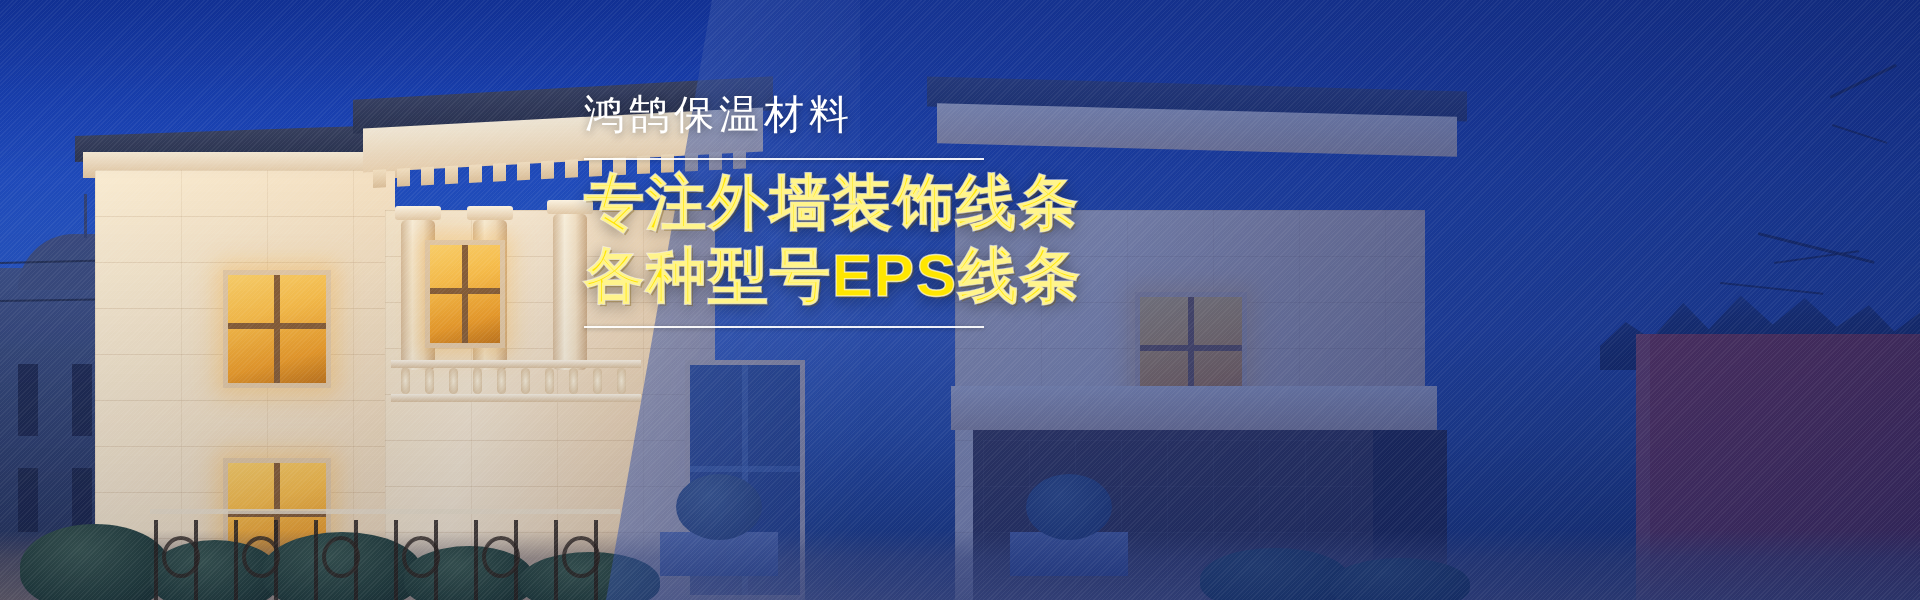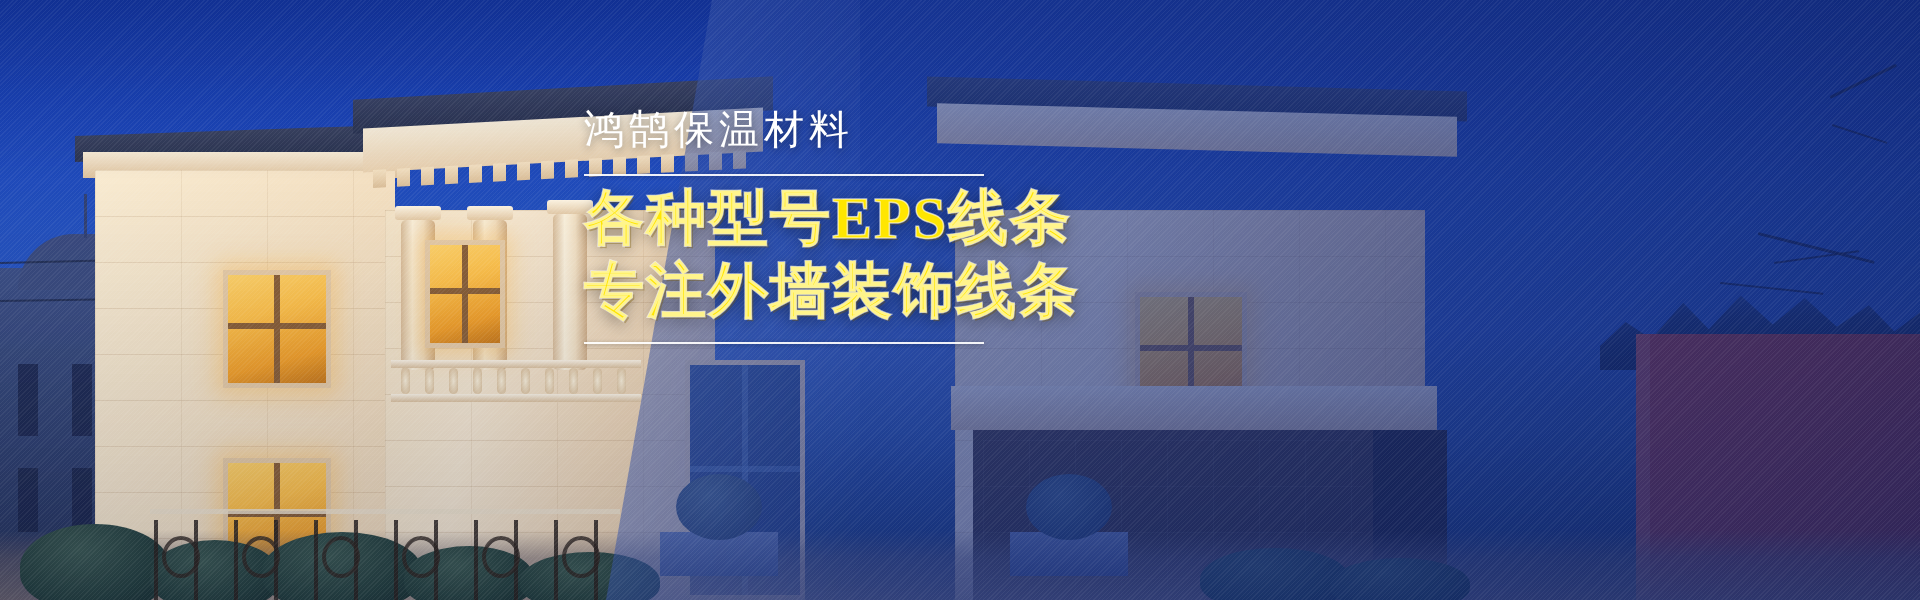--- a/index.html
+++ b/index.html
@@ -256,7 +256,7 @@
 
   
   .content {
-    position: absolute; left: 584px; top: 108px; width: 1100px; font-family: Liberation Serif, serif;
+    position: absolute; left: 584px; top: 92px; width: 1100px;
   }
   .brand {
     font-size: 40px;

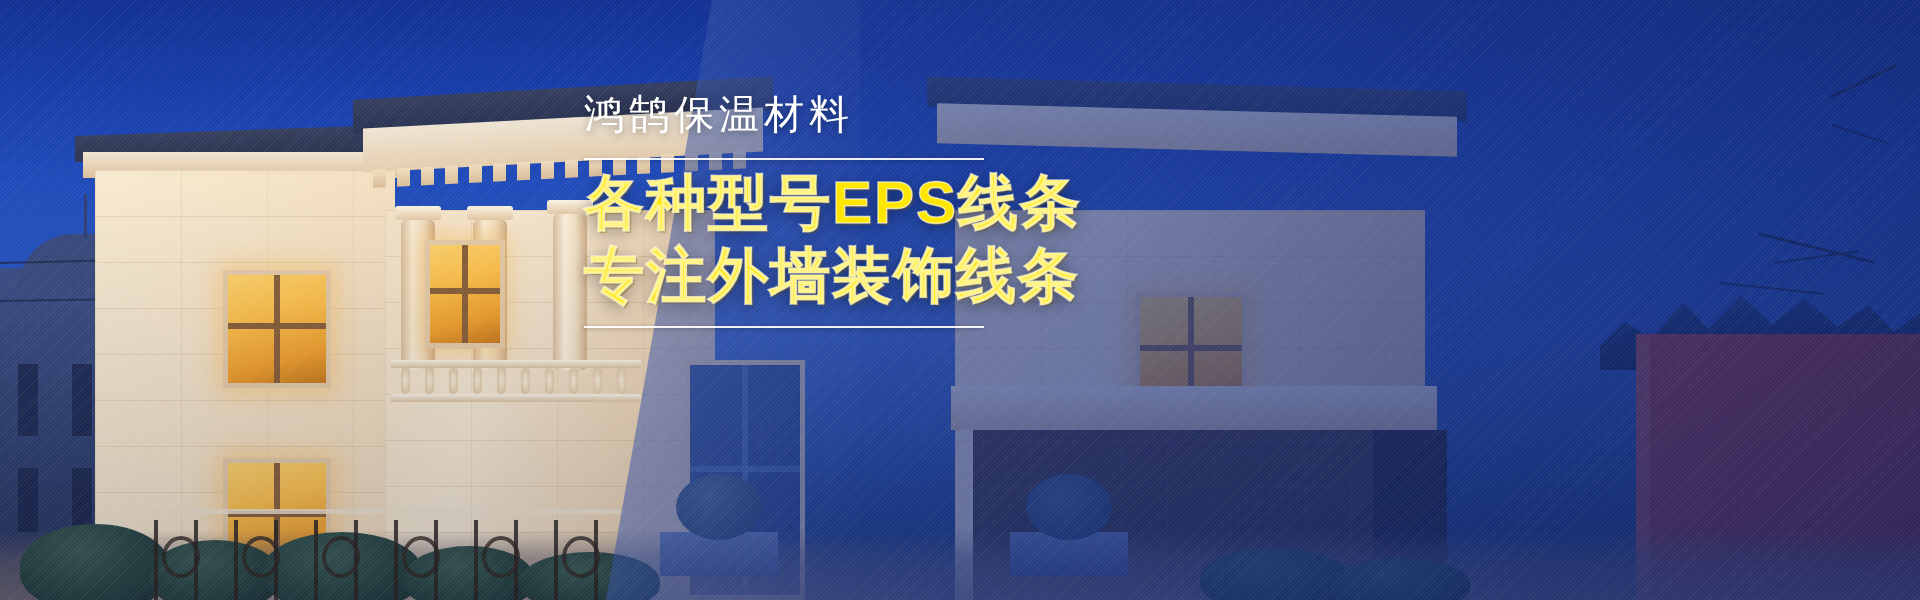--- a/index.html
+++ b/index.html
@@ -450,10 +450,10 @@
 
     <div class="divider"></div>
 
+    <div class="headline">专注外墙装饰线条</div>
+
     <div class="headline">各种型号EPS线条</div>
 
-    <div class="headline">专注外墙装饰线条</div>
-
     <div class="divider bottom"></div>
 
   </div>

